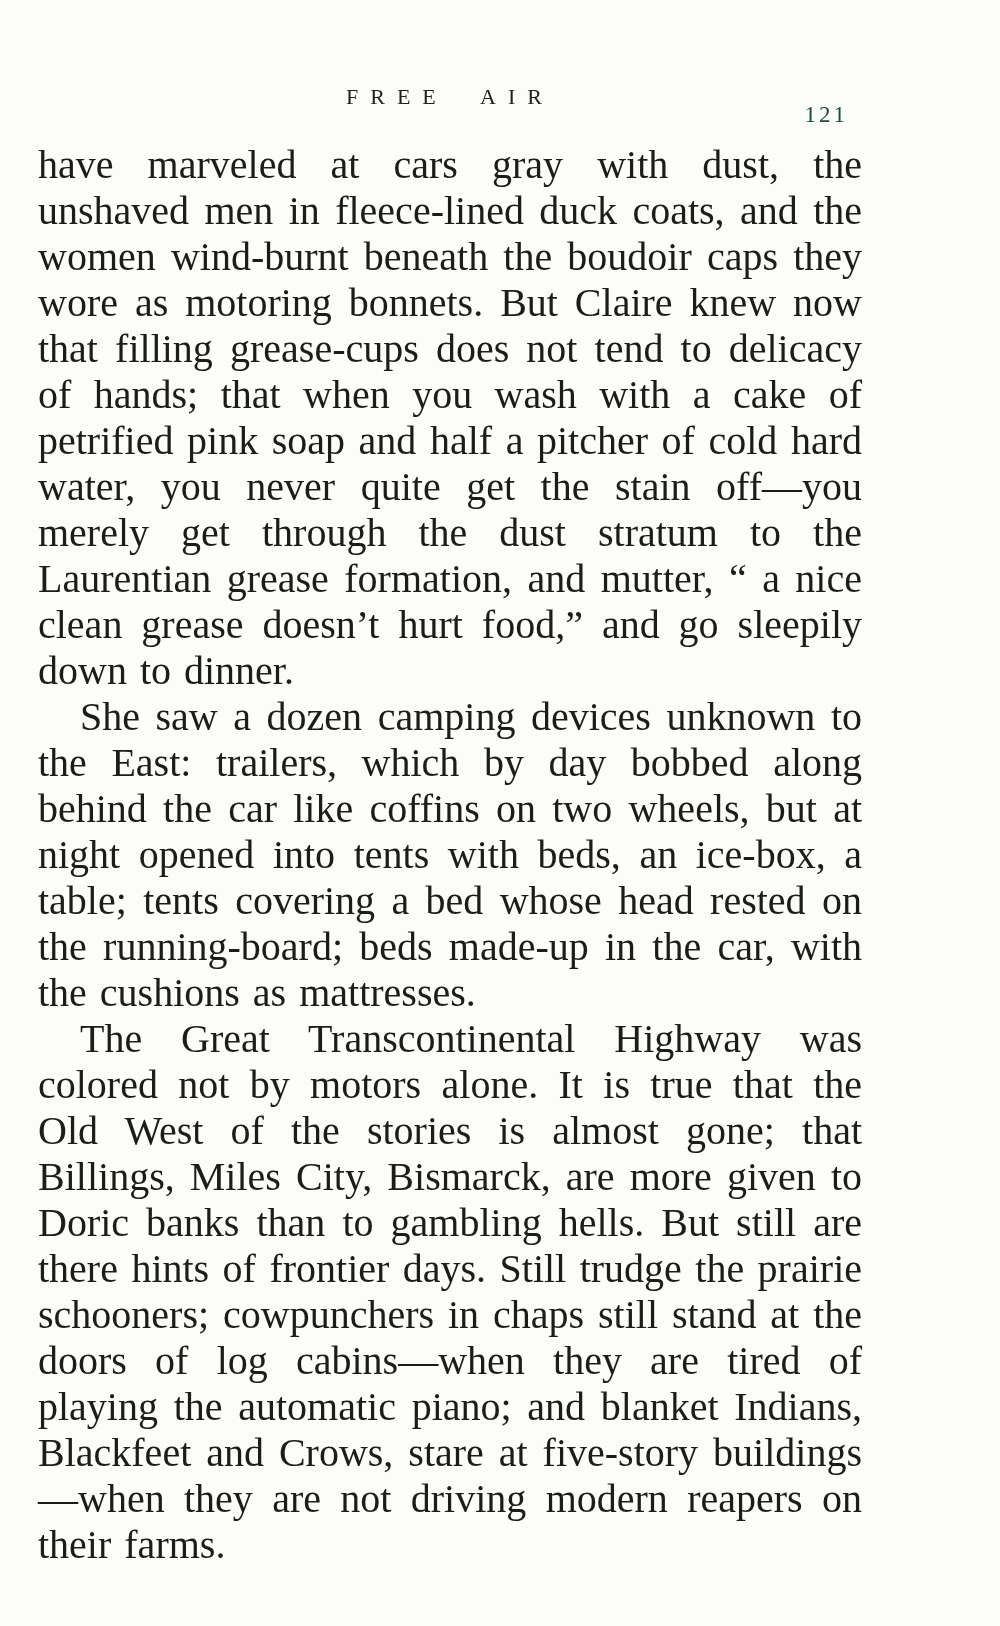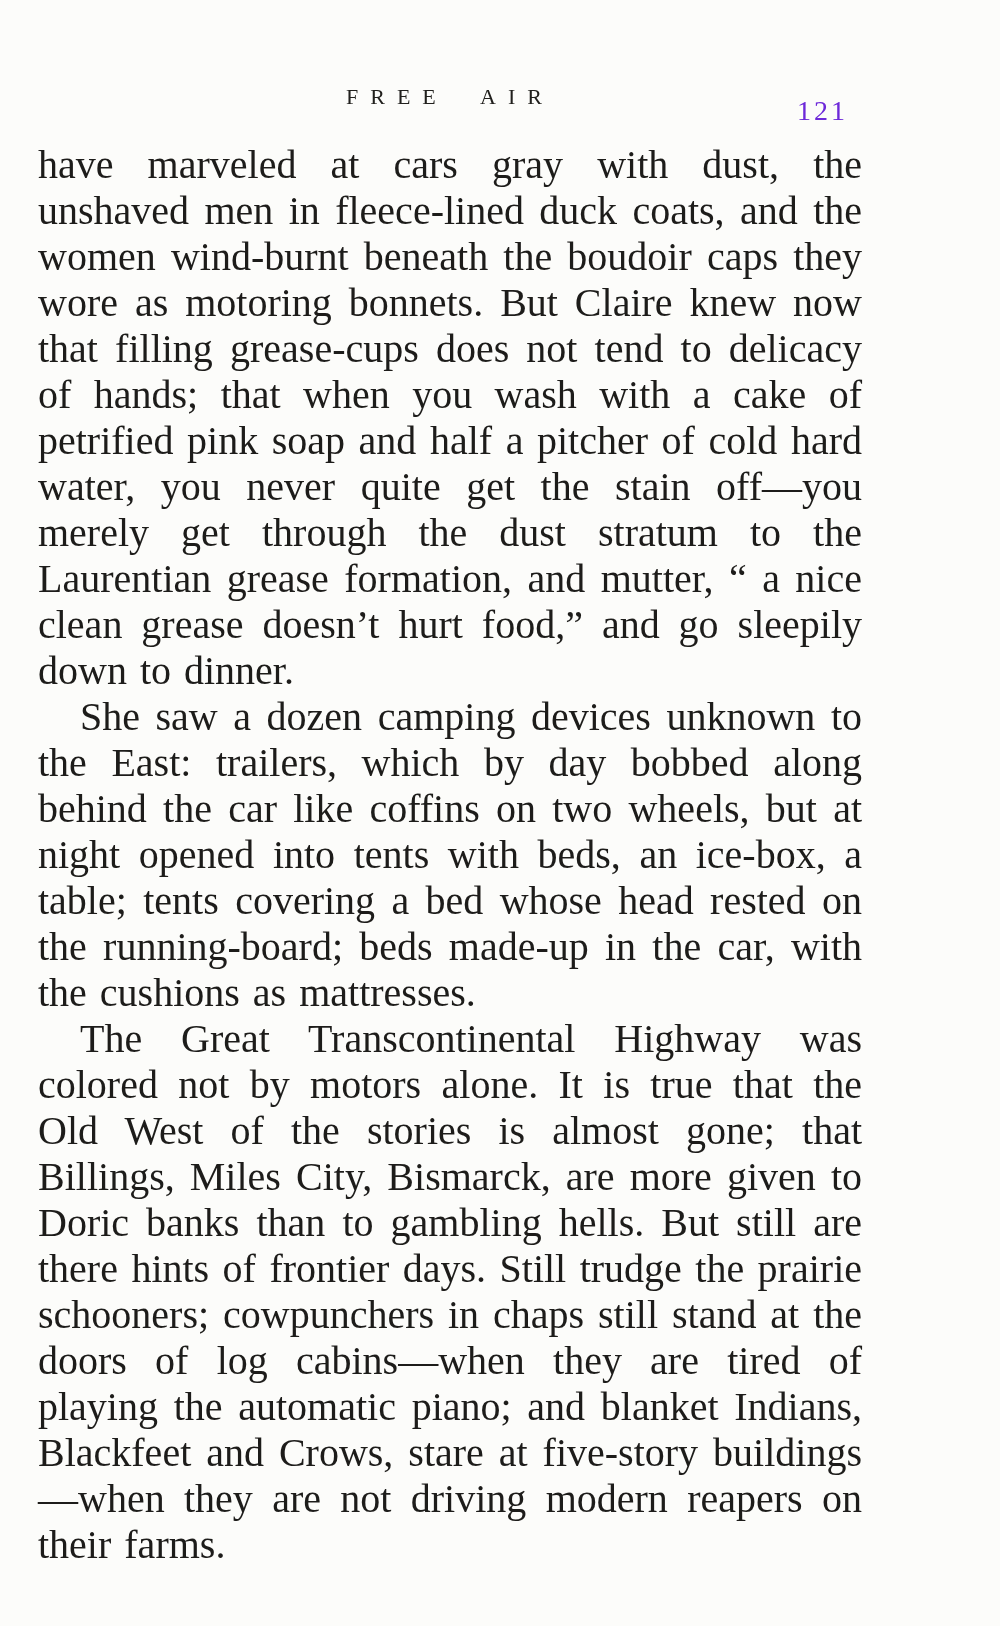--- a/index.html
+++ b/index.html
@@ -33,11 +33,11 @@
     }
     .page-number {
       position: absolute;
-      top: 11px;
+      top: 18px;
       right: 14px;
-      font-size: 28px;
+      font-size: 23px;
       letter-spacing: 3px;
-      color: #6d28d9;
+      color: #14532d;
     }
     .body-text p {
       margin: 0;

